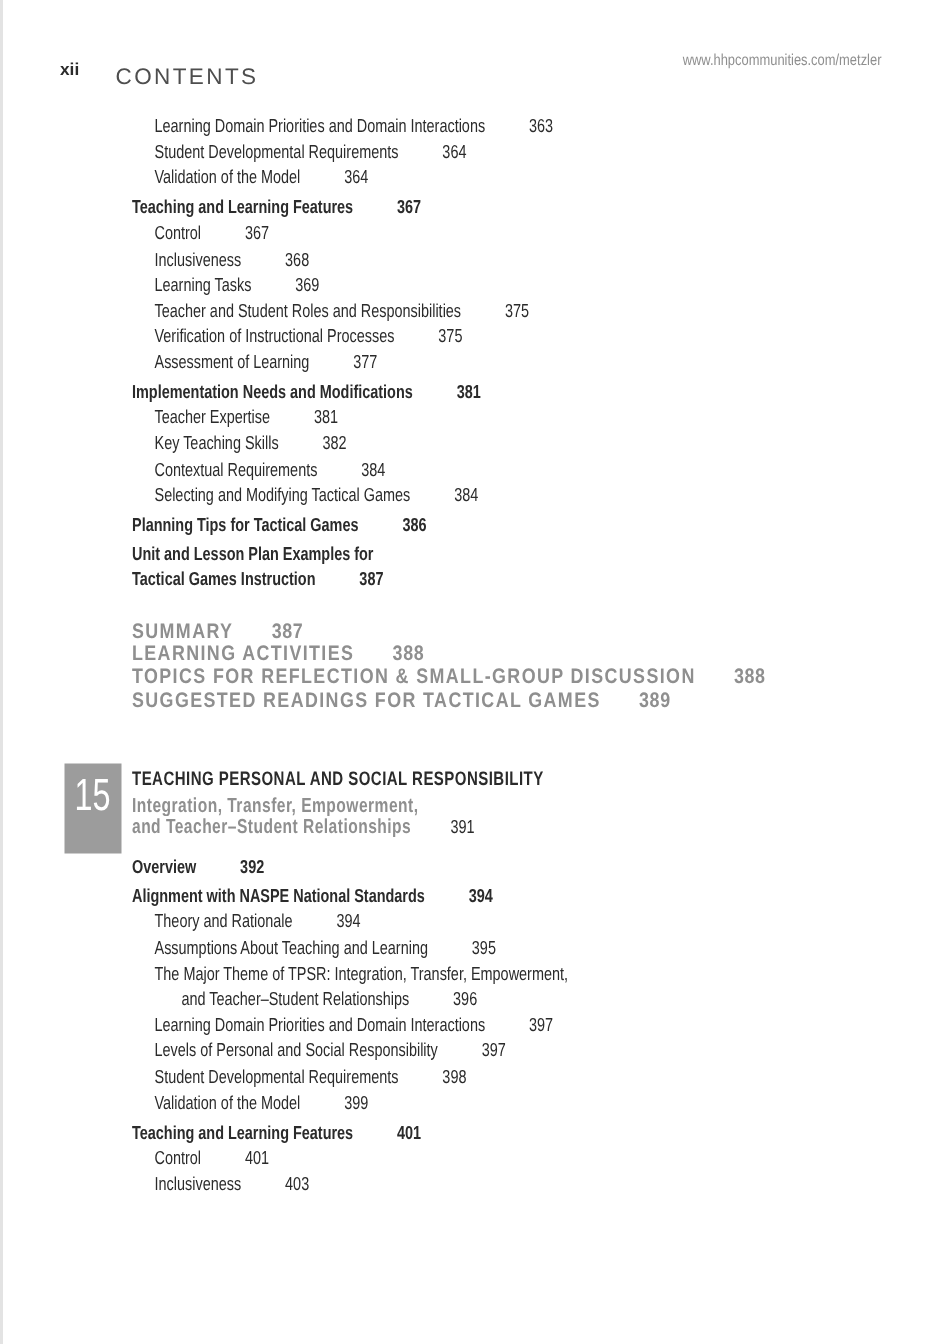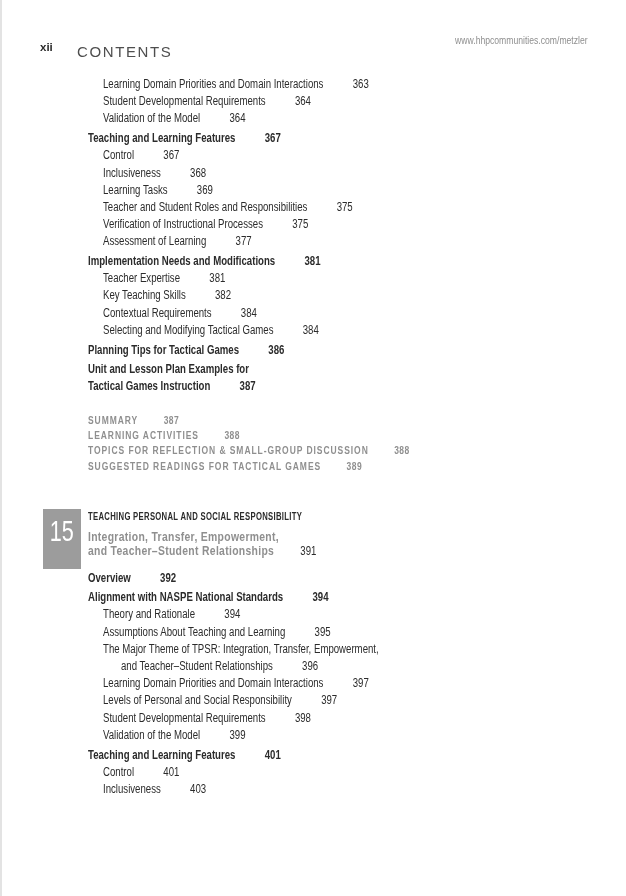--- a/index.html
+++ b/index.html
@@ -36,7 +36,7 @@
   .bold { font-weight:bold; }
   .pg   { margin-left:38px; }
   #endmatter .row { line-height:15.2px; font-weight:bold; color:var(--gray,#8f8f8f);
-                    font-size:10px; letter-spacing:1.1px; }
+                    font-size:14px; letter-spacing:1.1px; }
   #endmatter .cx  { transform:scaleX(0.85); }
   #endmatter .pg  { margin-left:30px; letter-spacing:0.5px; }
 

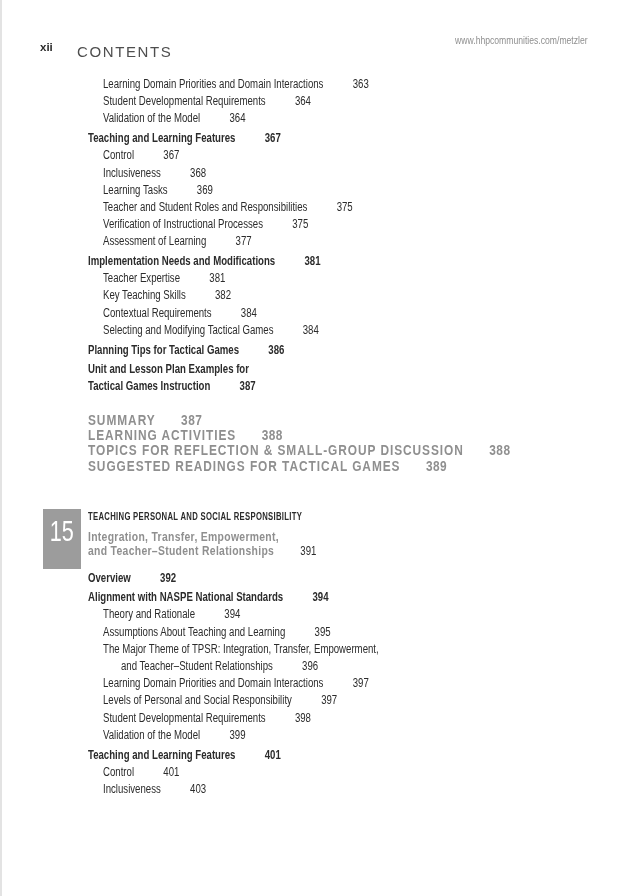--- a/index.html
+++ b/index.html
@@ -47,7 +47,7 @@
     font-size:30px;
   }
   #ch-box .cx { transform:scaleX(0.72); transform-origin:50% 50%; }
-  #ch-title { position:absolute; left:88px; top:511px; font-size:10px; font-weight:bold; letter-spacing:0.4px; }
+  #ch-title { position:absolute; left:88px; top:511px; font-size:13px; font-weight:bold; letter-spacing:0.4px; }
   #ch-sub1  { position:absolute; left:88px; top:529px; font-size:13.5px; font-weight:bold; letter-spacing:0.4px; color:var(--gray,#8f8f8f); }
   #ch-sub2  { position:absolute; left:88px; top:543px; font-size:13.5px; font-weight:bold; letter-spacing:0.4px; color:var(--gray,#8f8f8f); }
   .chpg { margin-left:34px; color:var(--ink,#2b2b2b); font-weight:normal; font-size:12.5px; letter-spacing:0; }

